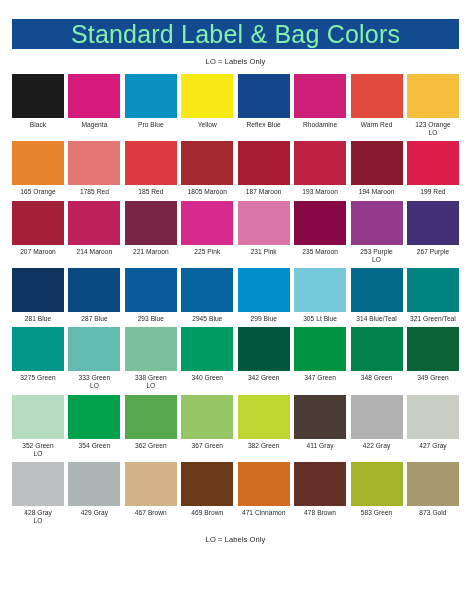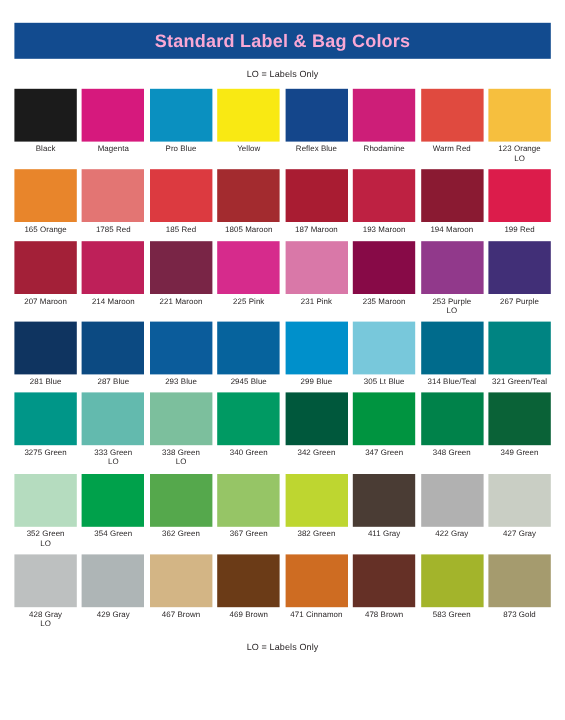--- a/index.html
+++ b/index.html
@@ -31,9 +31,9 @@
     justify-content: center;
   }
   .header-title {
-    color: #f9a8d4;
-    font-size: 15px;
-    font-weight: bold;
+    color: #86efac;
+    font-size: 25px;
+    font-weight: normal;
     letter-spacing: 0.2px;
     line-height: 1;
     white-space: nowrap;

